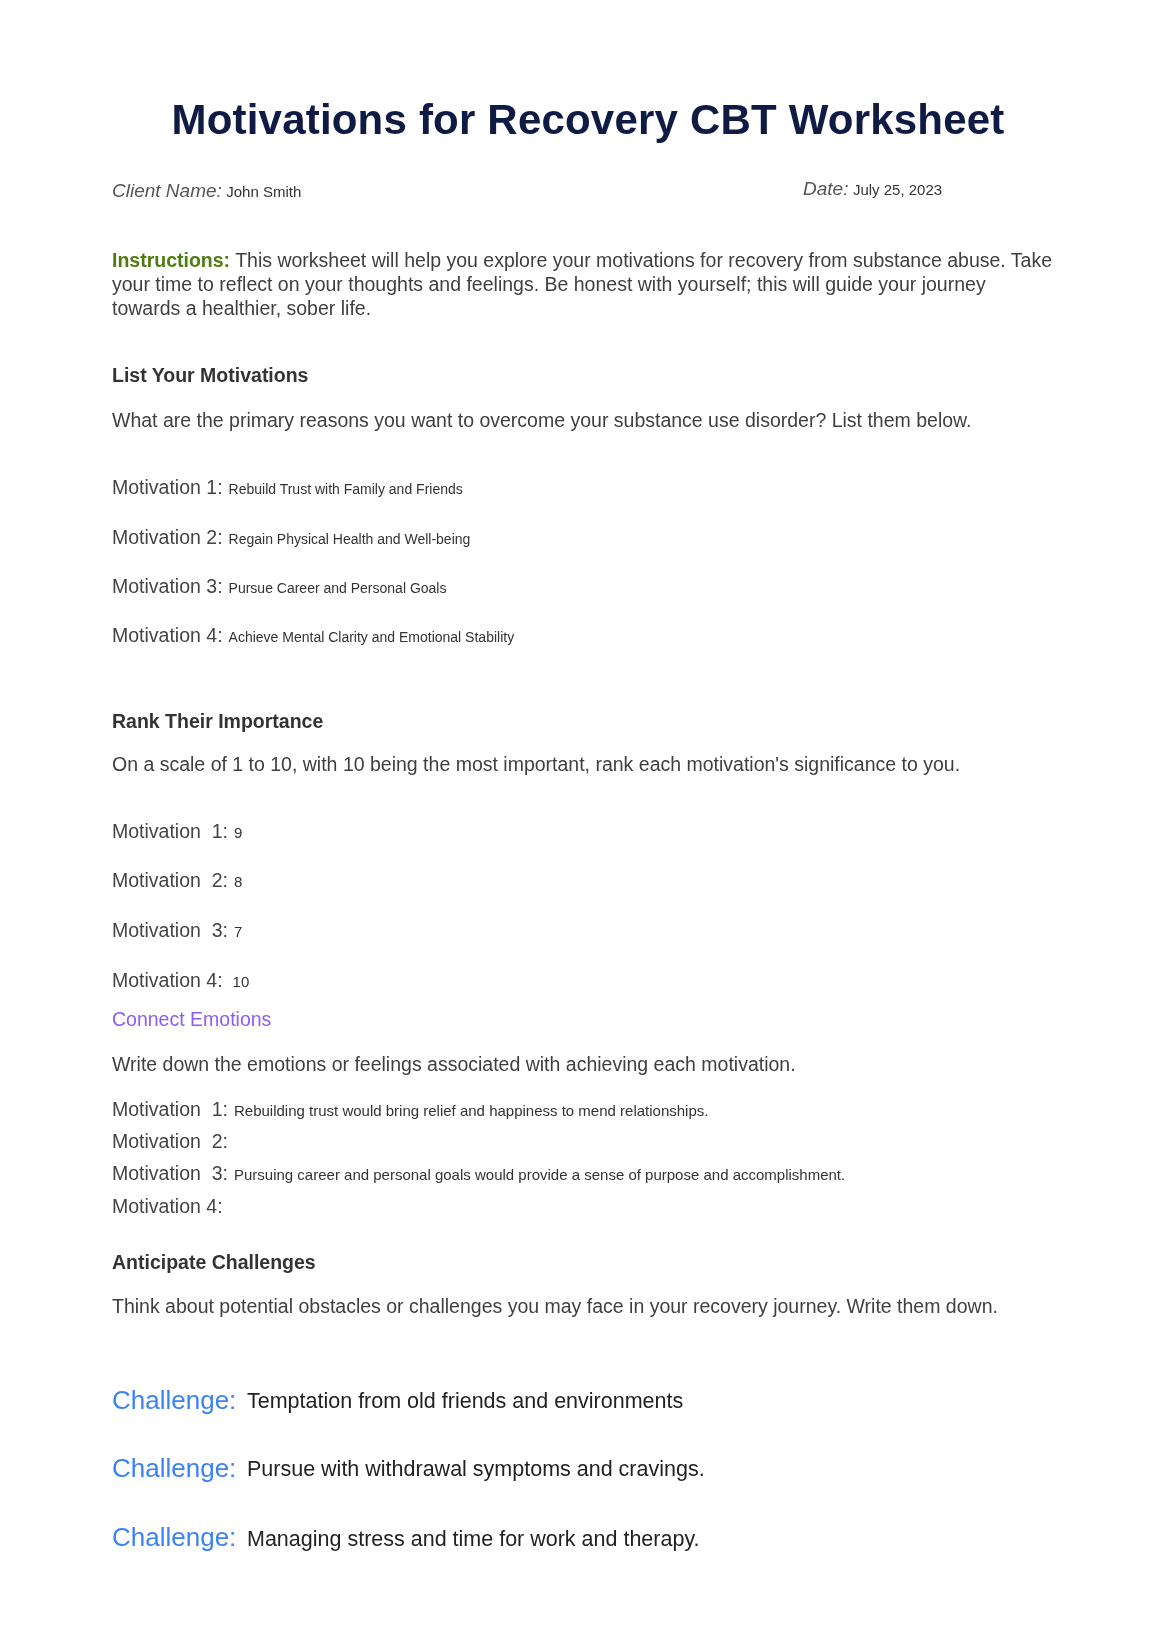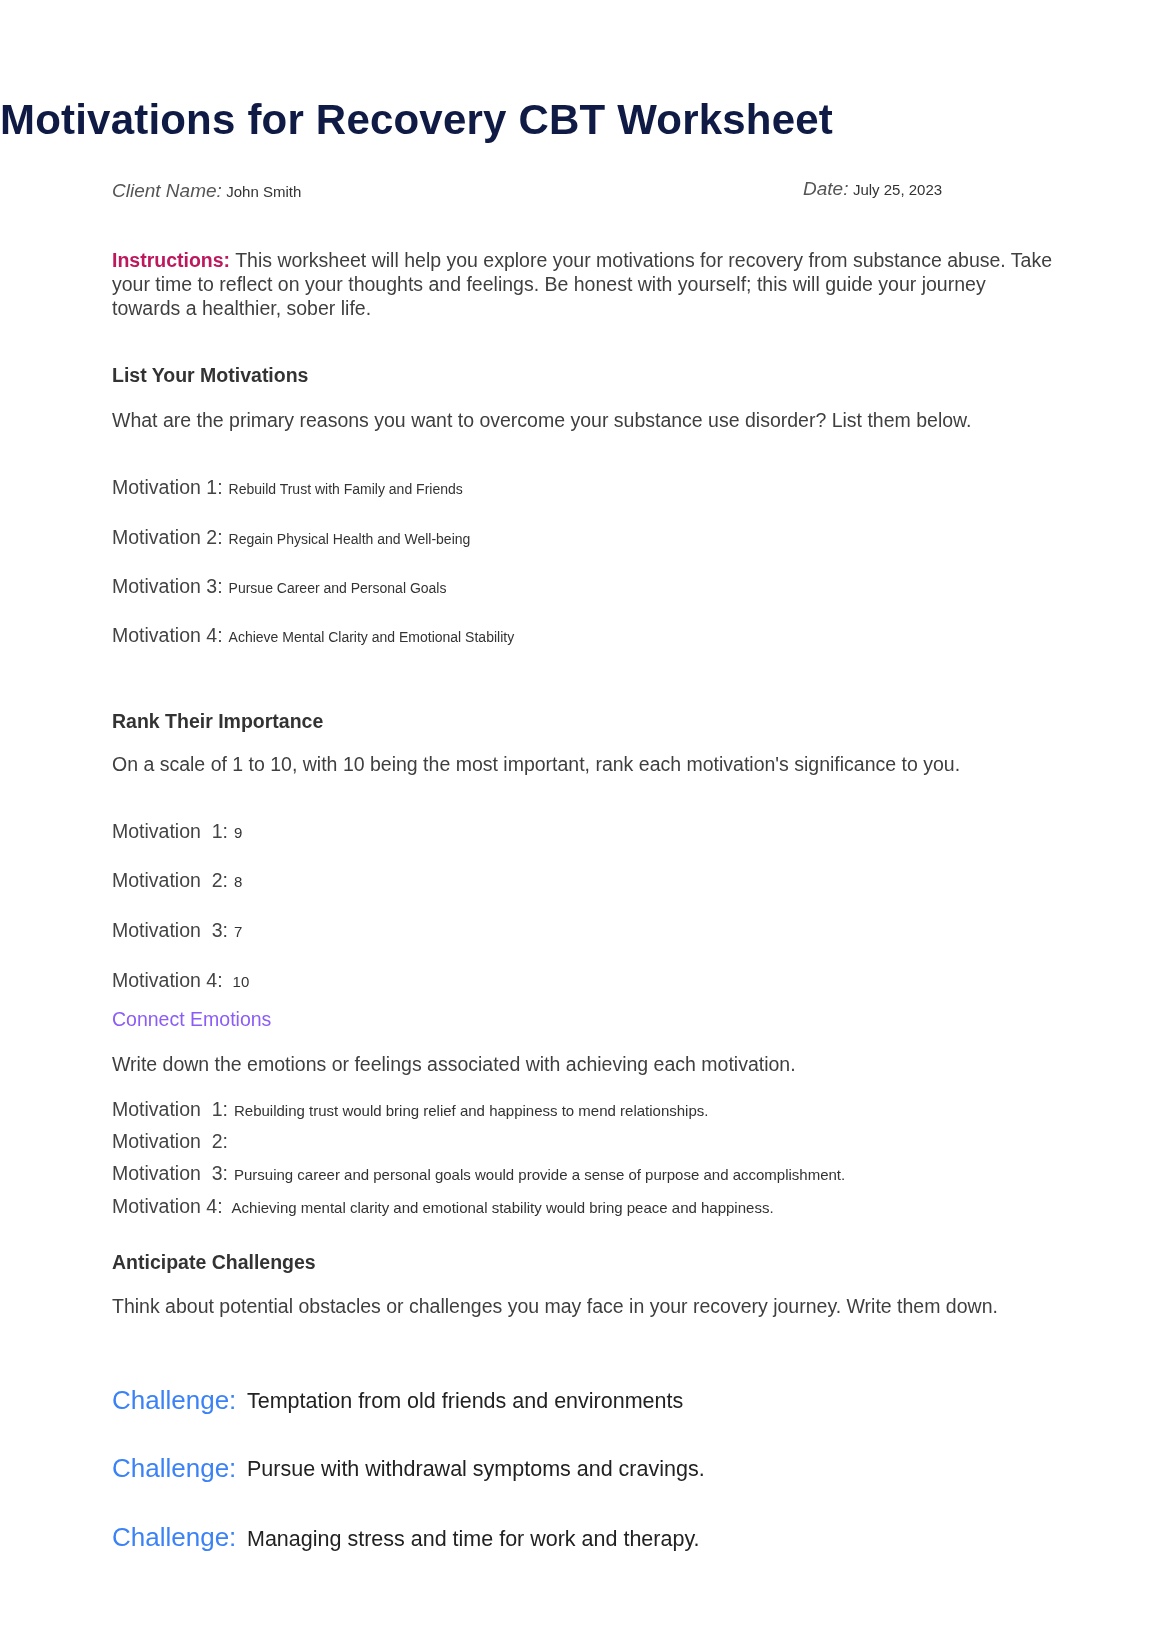--- a/index.html
+++ b/index.html
@@ -6,7 +6,7 @@
     body { width: 1176px; height: 1630px; position: relative; overflow: hidden;
            font-family: "Liberation Sans", sans-serif; color: #3a3a3a; }
     .abs { position: absolute; white-space: nowrap; }
-    .title { left: 0; width: 1176px; text-align: left; top: 96px;
+    .title { left: 0; width: 1176px; text-align: center; top: 96px;
              font-size: 42px; font-weight: bold; color: #0f1a45; letter-spacing: 0.2px; }
     .meta-label { font-style: italic; font-size: 19px; color: #555; }
     .meta-val { font-size: 15px; color: #333; }

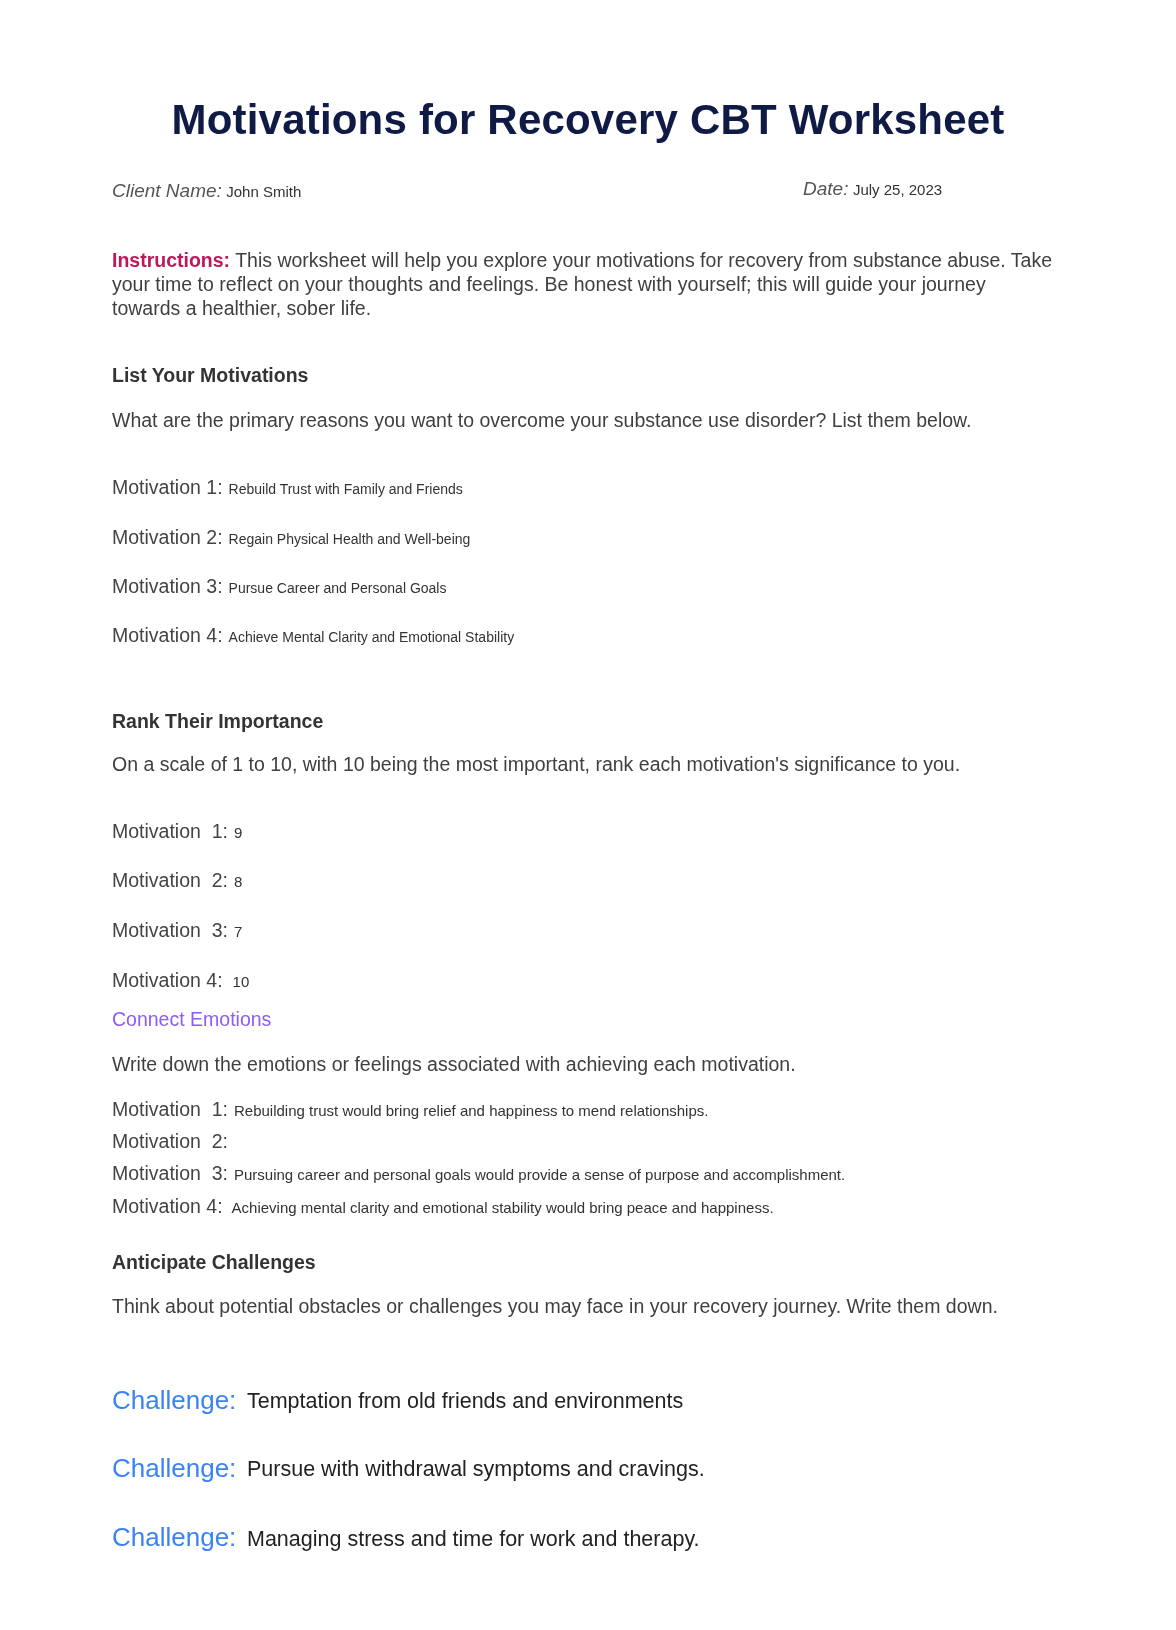--- a/index.html
+++ b/index.html
@@ -11,7 +11,7 @@
     .meta-label { font-style: italic; font-size: 19px; color: #555; }
     .meta-val { font-size: 15px; color: #333; }
     .para { left: 112px; width: 940px; font-size: 19.5px; line-height: 24px; color: #3f3f3f; white-space: normal; }
-    .para b { color: #be185d; }
+    .para b { color: #4d7c0f; }
     .heading { left: 112px; font-size: 19.5px; font-weight: bold; color: #333; }
     .heading-plain { left: 112px; font-size: 19.5px; color: #8b5cf6; }
     .lbl { font-size: 19.5px; color: #444; }

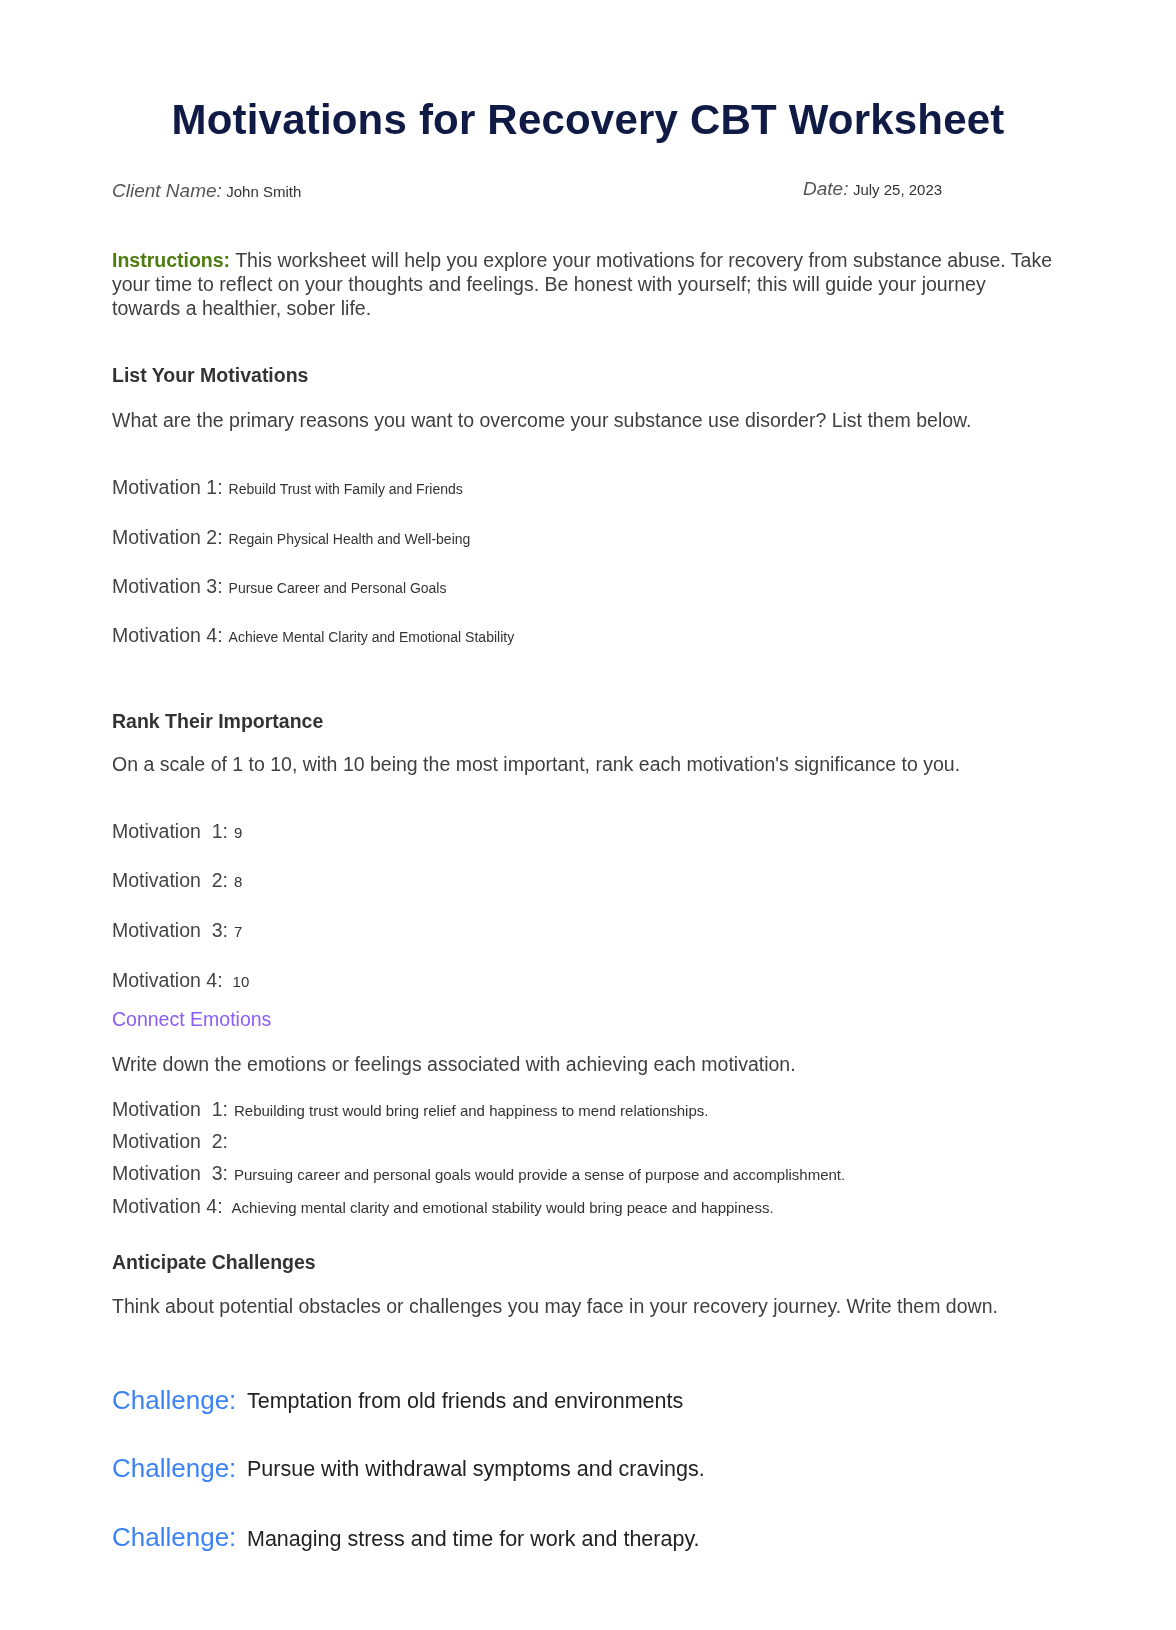--- a/index.html
+++ b/index.html
@@ -96,7 +96,6 @@
 </div>
 <div class="abs row" style="top:1195px;">
   <span class="lbl" style="white-space:pre;">Motivation 4:</span>
-  <span class="val-xs" style="margin-left:3px;">Achieving mental clarity and emotional stability would bring peace and happiness.</span>
 </div>
 
 <div class="abs heading" style="top:1251px;">Anticipate Challenges</div>

